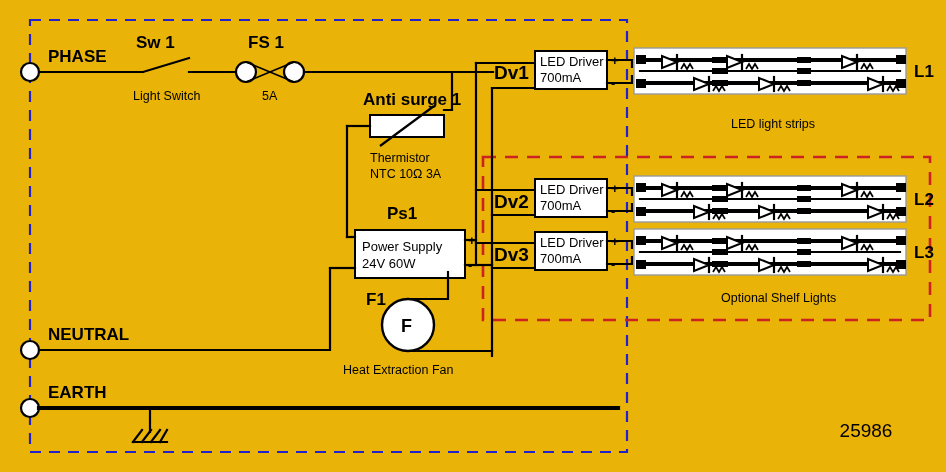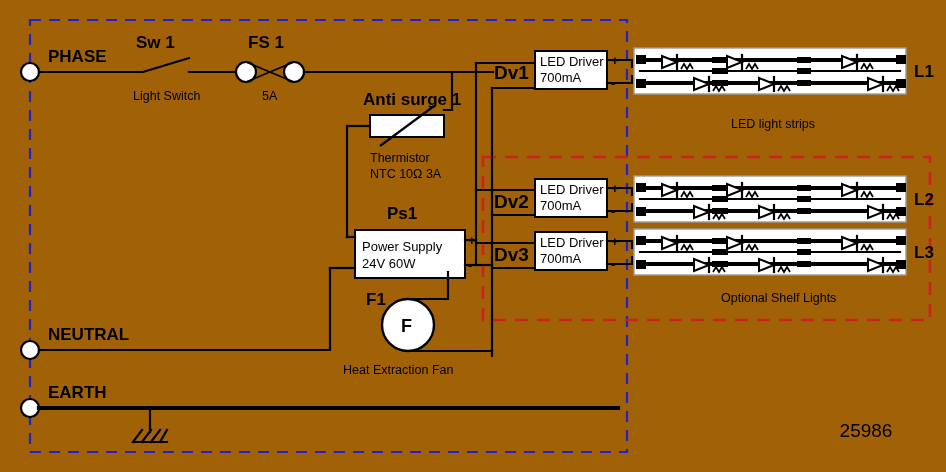--- a/index.html
+++ b/index.html
@@ -12,7 +12,7 @@
     position: relative;
     width: 946px;
     height: 472px;
-    background: #a16207;
+    background: #eab308;
     font-family: "Liberation Sans", sans-serif;
     overflow: hidden;
   }

